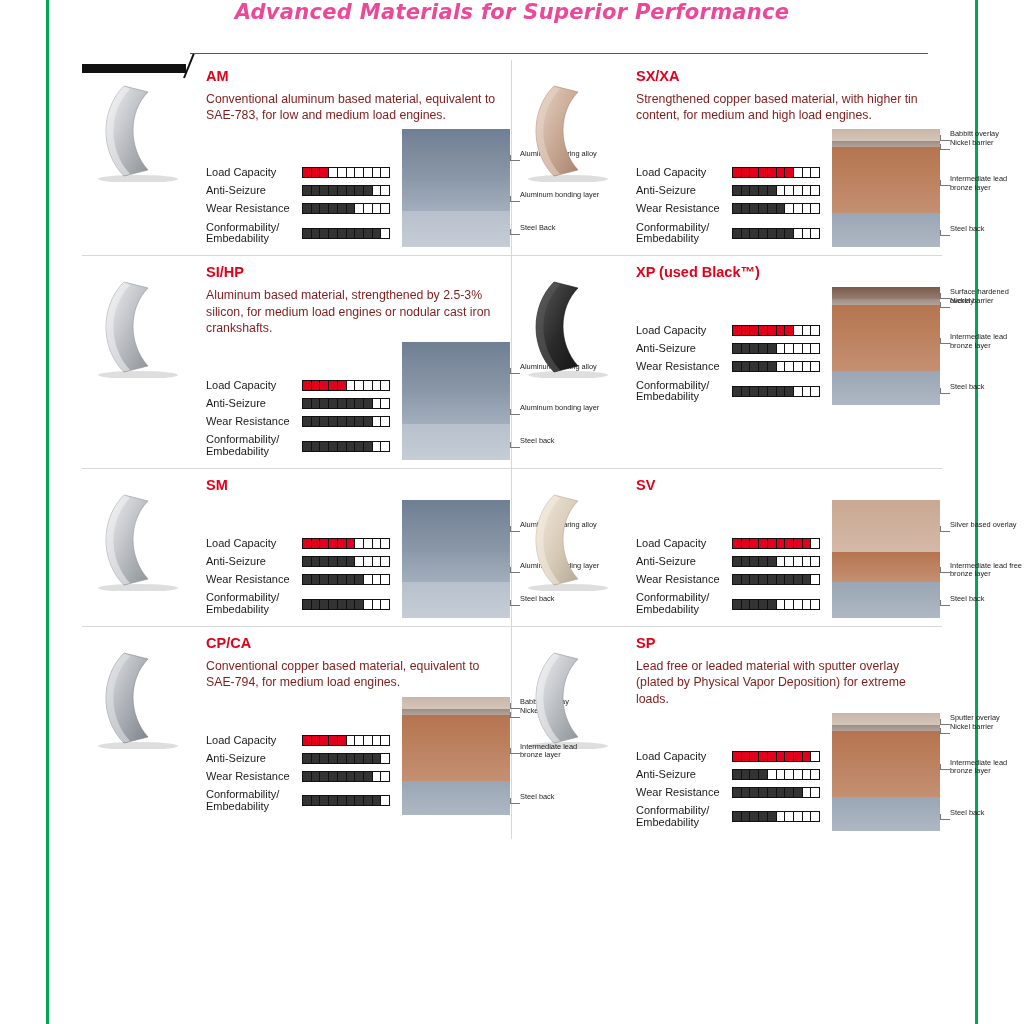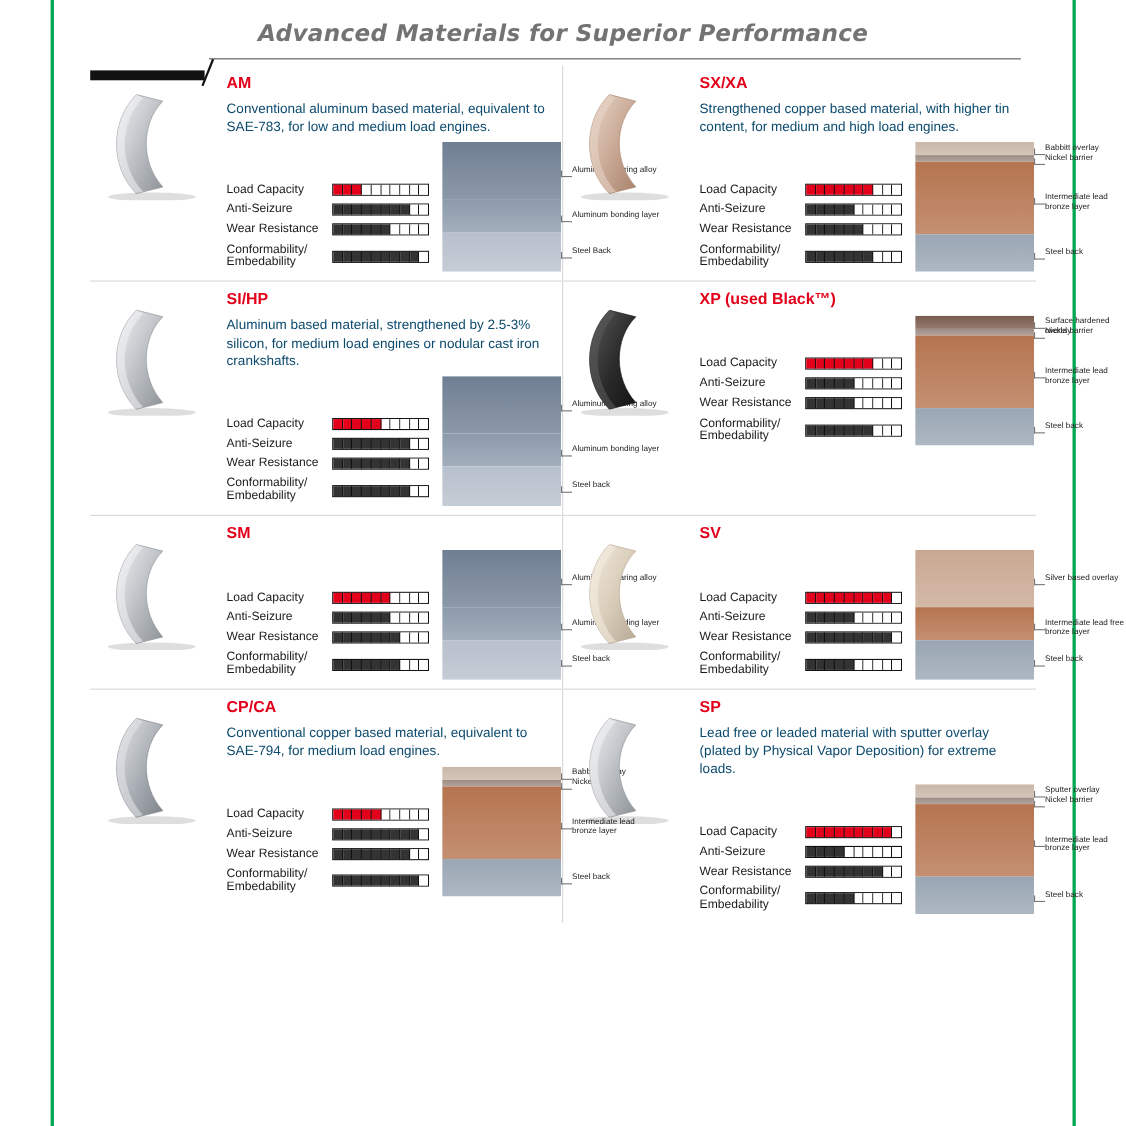--- a/index.html
+++ b/index.html
@@ -25,12 +25,11 @@
 
   .title {
     text-align:center;
-    color:#737373;
+    color:#ec4899;
     font-style:italic;
     font-weight:bold;
     font-size:21px;
     letter-spacing:0.3px;
-    padding-top:18px;
     font-family:"DejaVu Sans", sans-serif;
   }
 

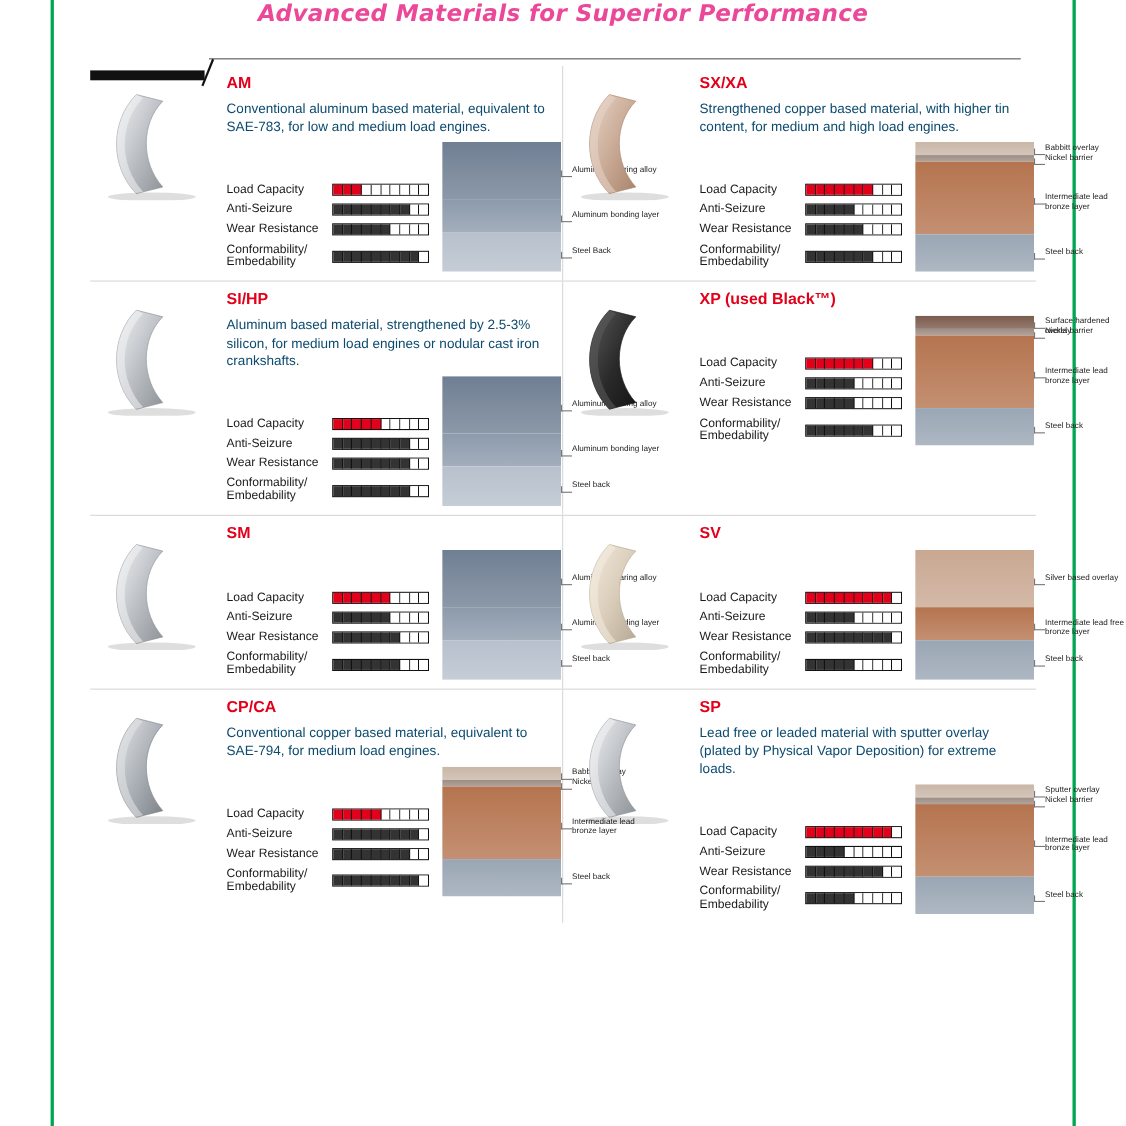--- a/index.html
+++ b/index.html
@@ -87,7 +87,7 @@
   }
   .desc {
     font-size:12.3px;
-    color:#0c4a6e;
+    color:#7f1d1d;
     line-height:1.32;
     margin:0 0 6px 0;
     max-width:310px;

